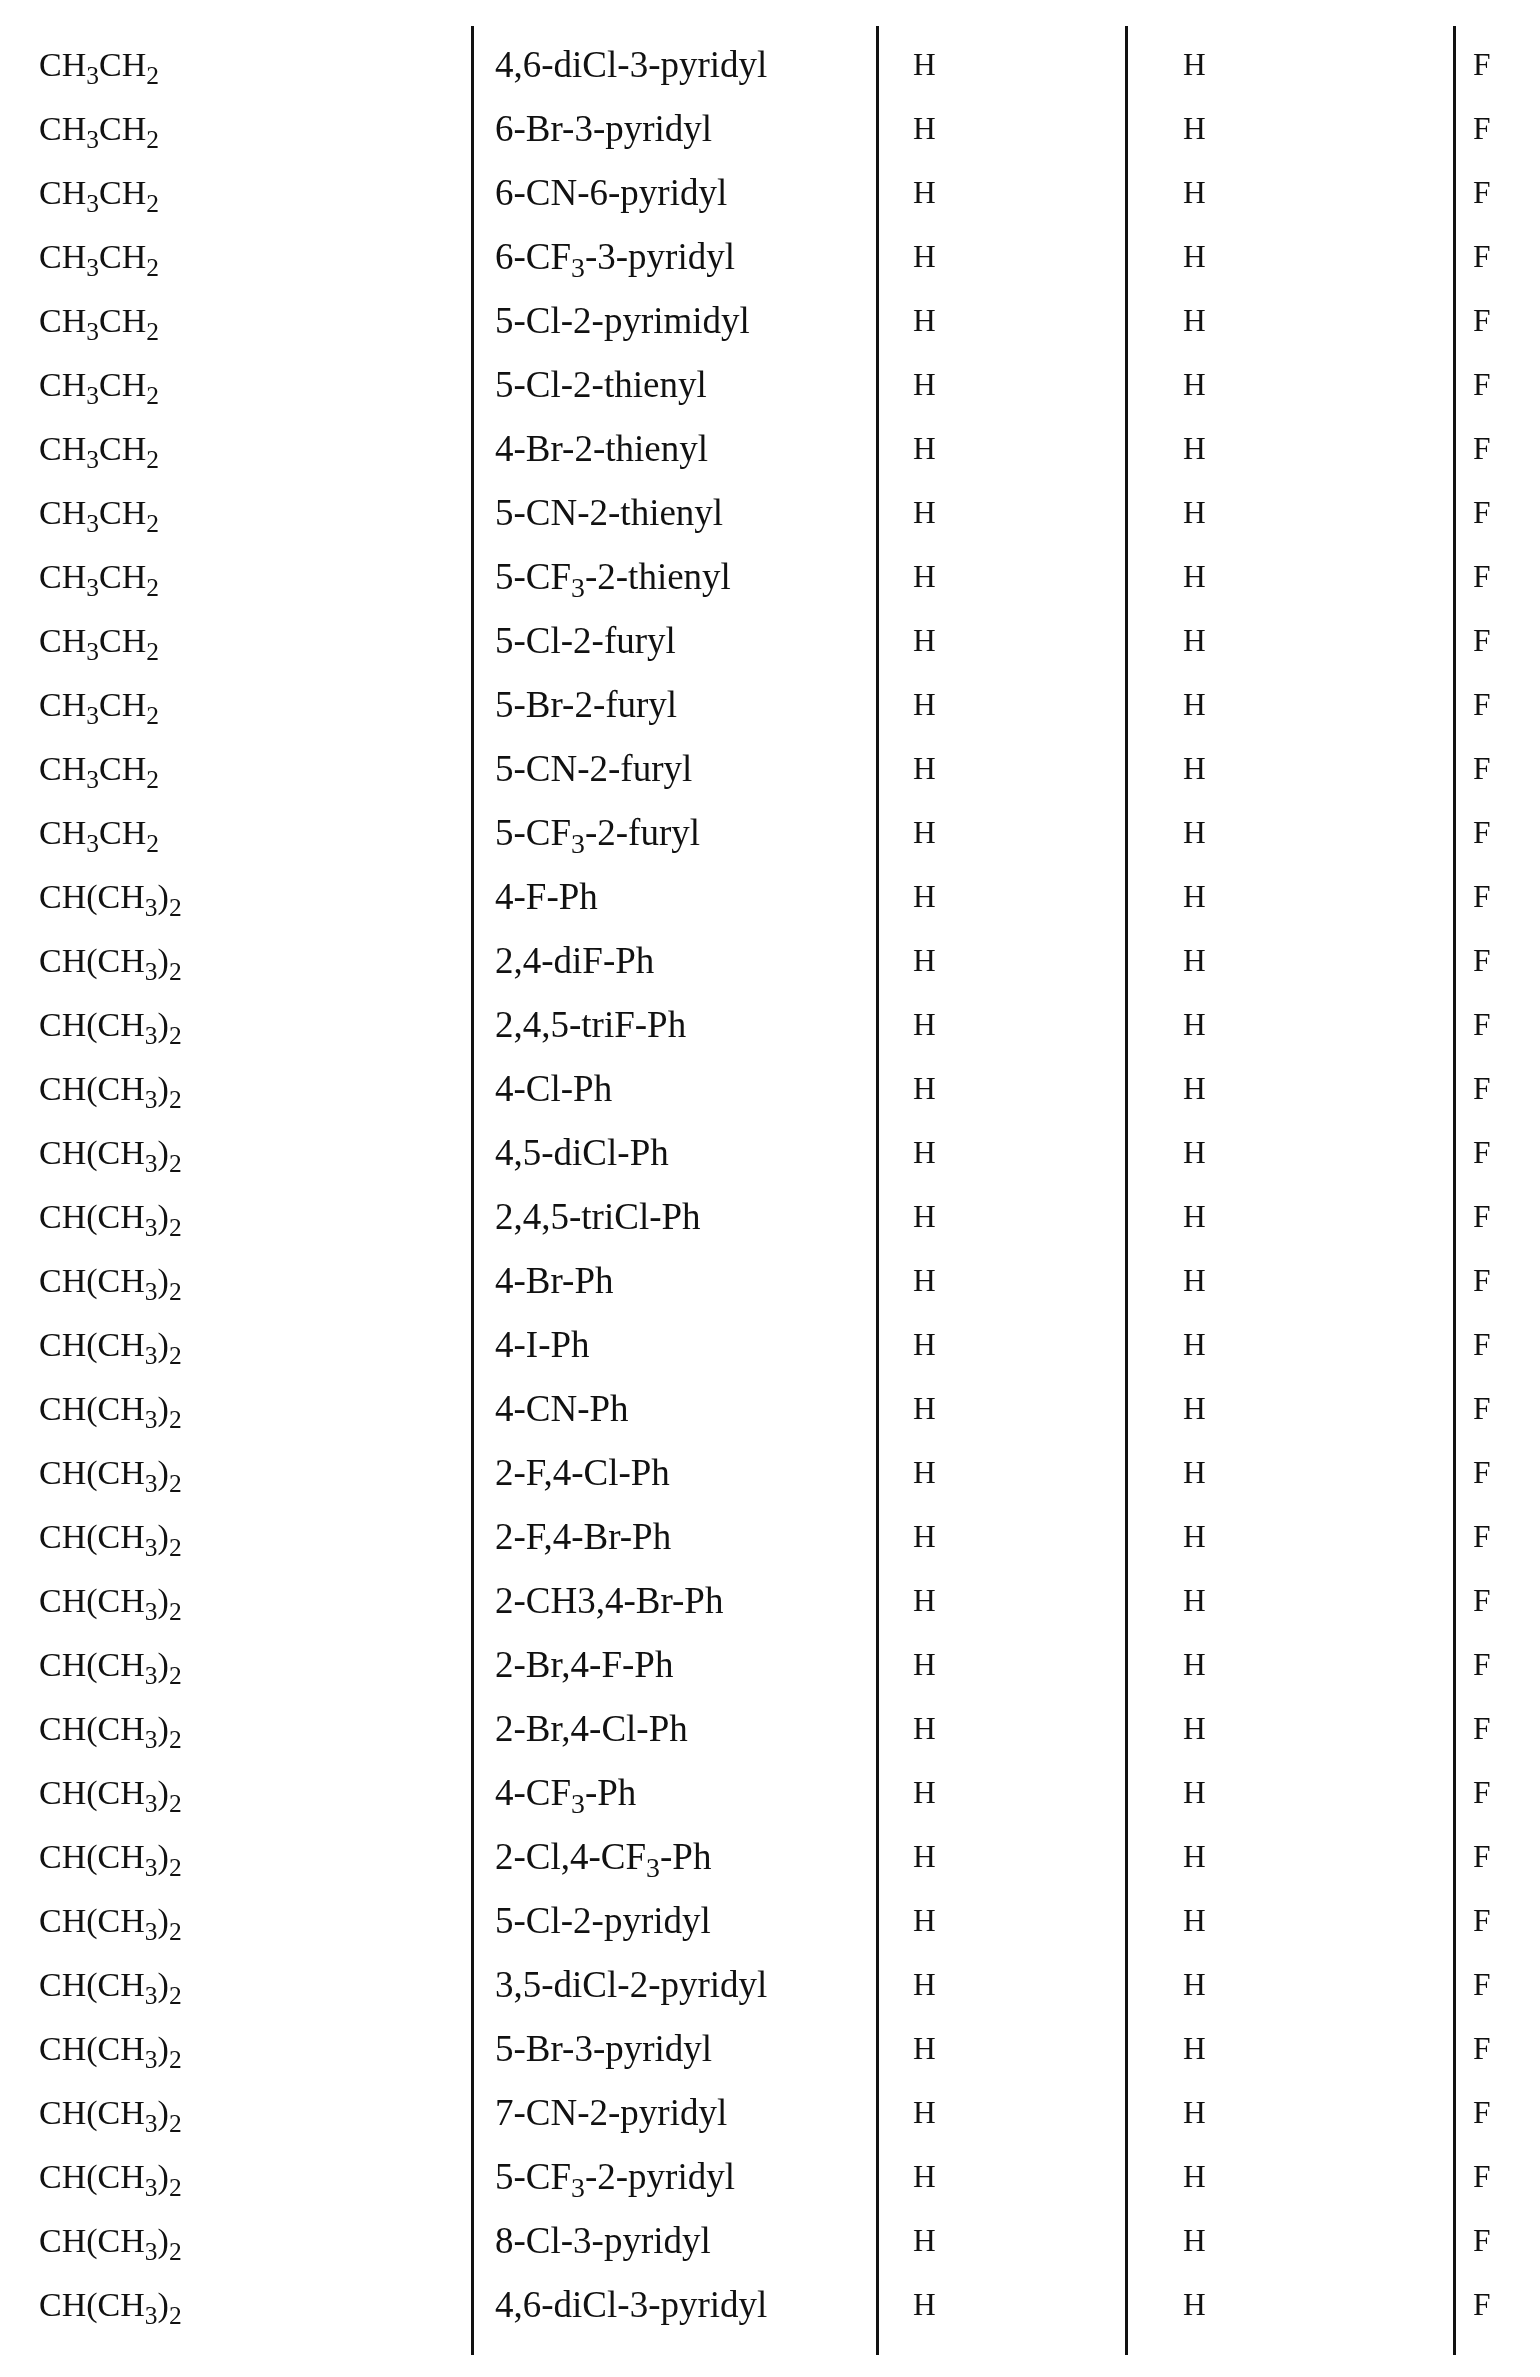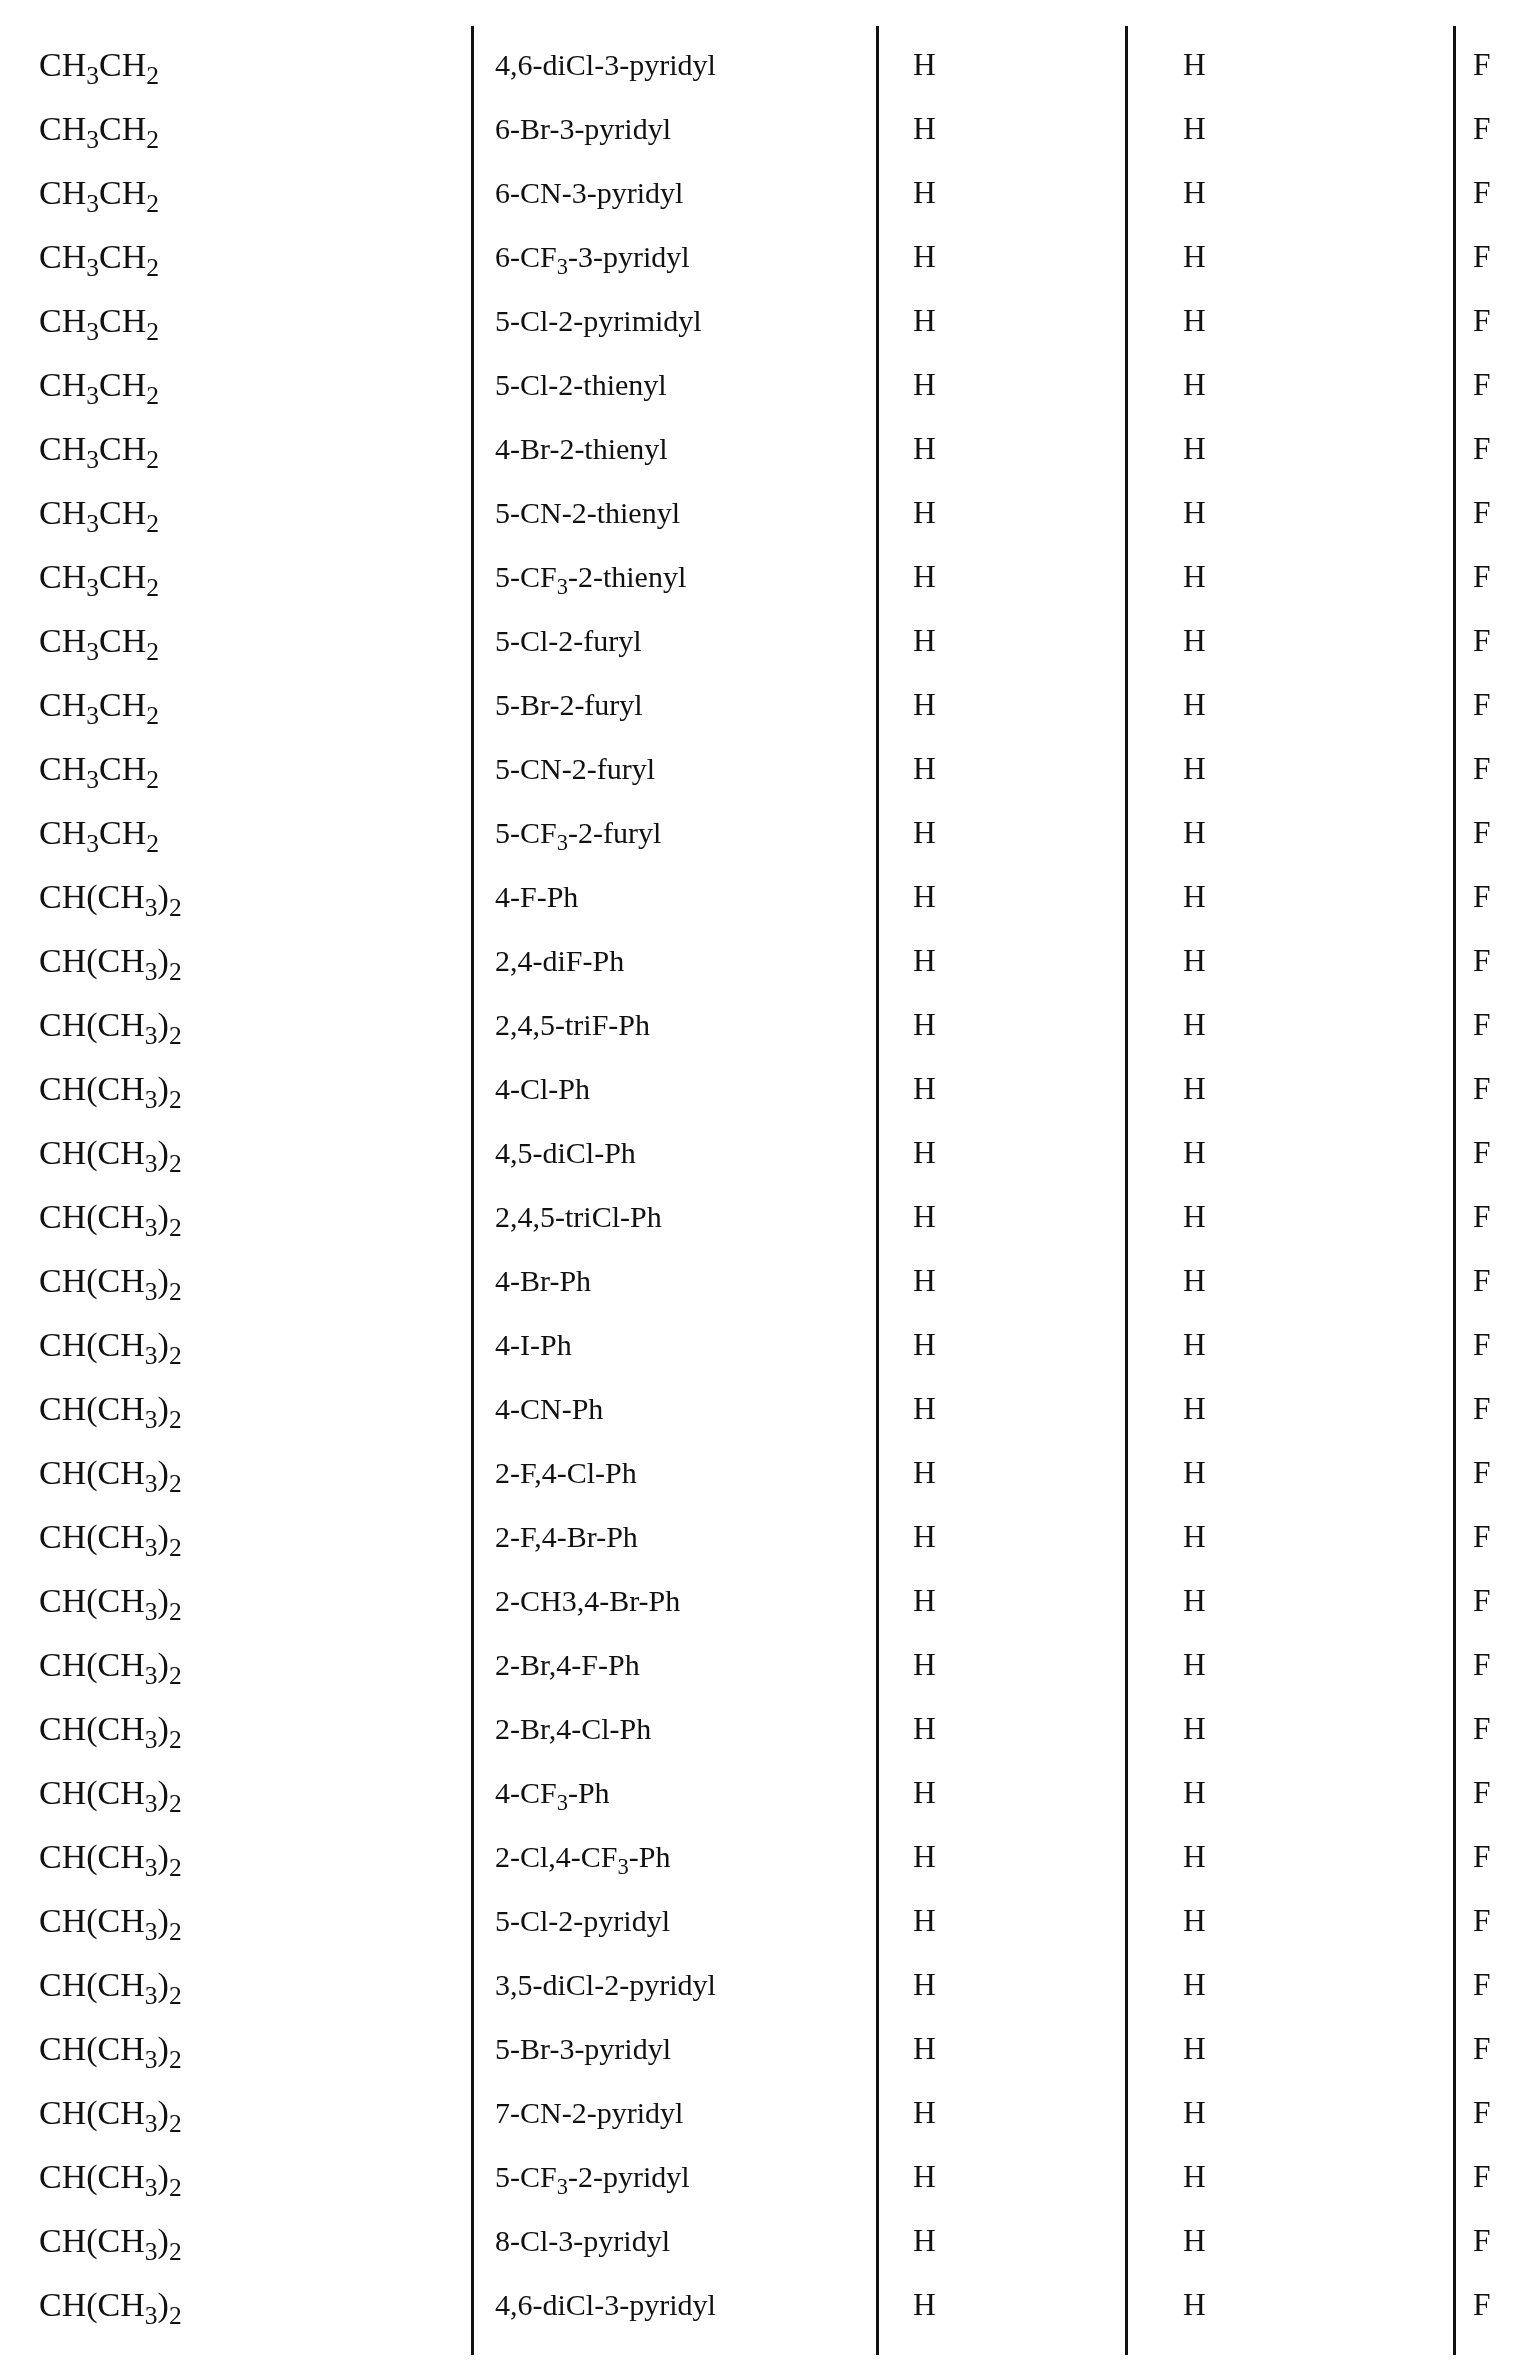--- a/index.html
+++ b/index.html
@@ -10,7 +10,7 @@
   .row { position:relative; height:64px; }
   .cell { position:absolute; top:0; font-size:34px; line-height:64px; white-space:nowrap; }
   .c1 { left:39px; }
-  .c2 { left:495px; font-size:30px; }
+  .c2 { left:495px; font-size:37px; }
   .c3 { left:913px; font-size:31.5px; }
   .c4 { left:1183px; font-size:31.5px; }
   .c5 { left:1473px; font-size:31.5px; }

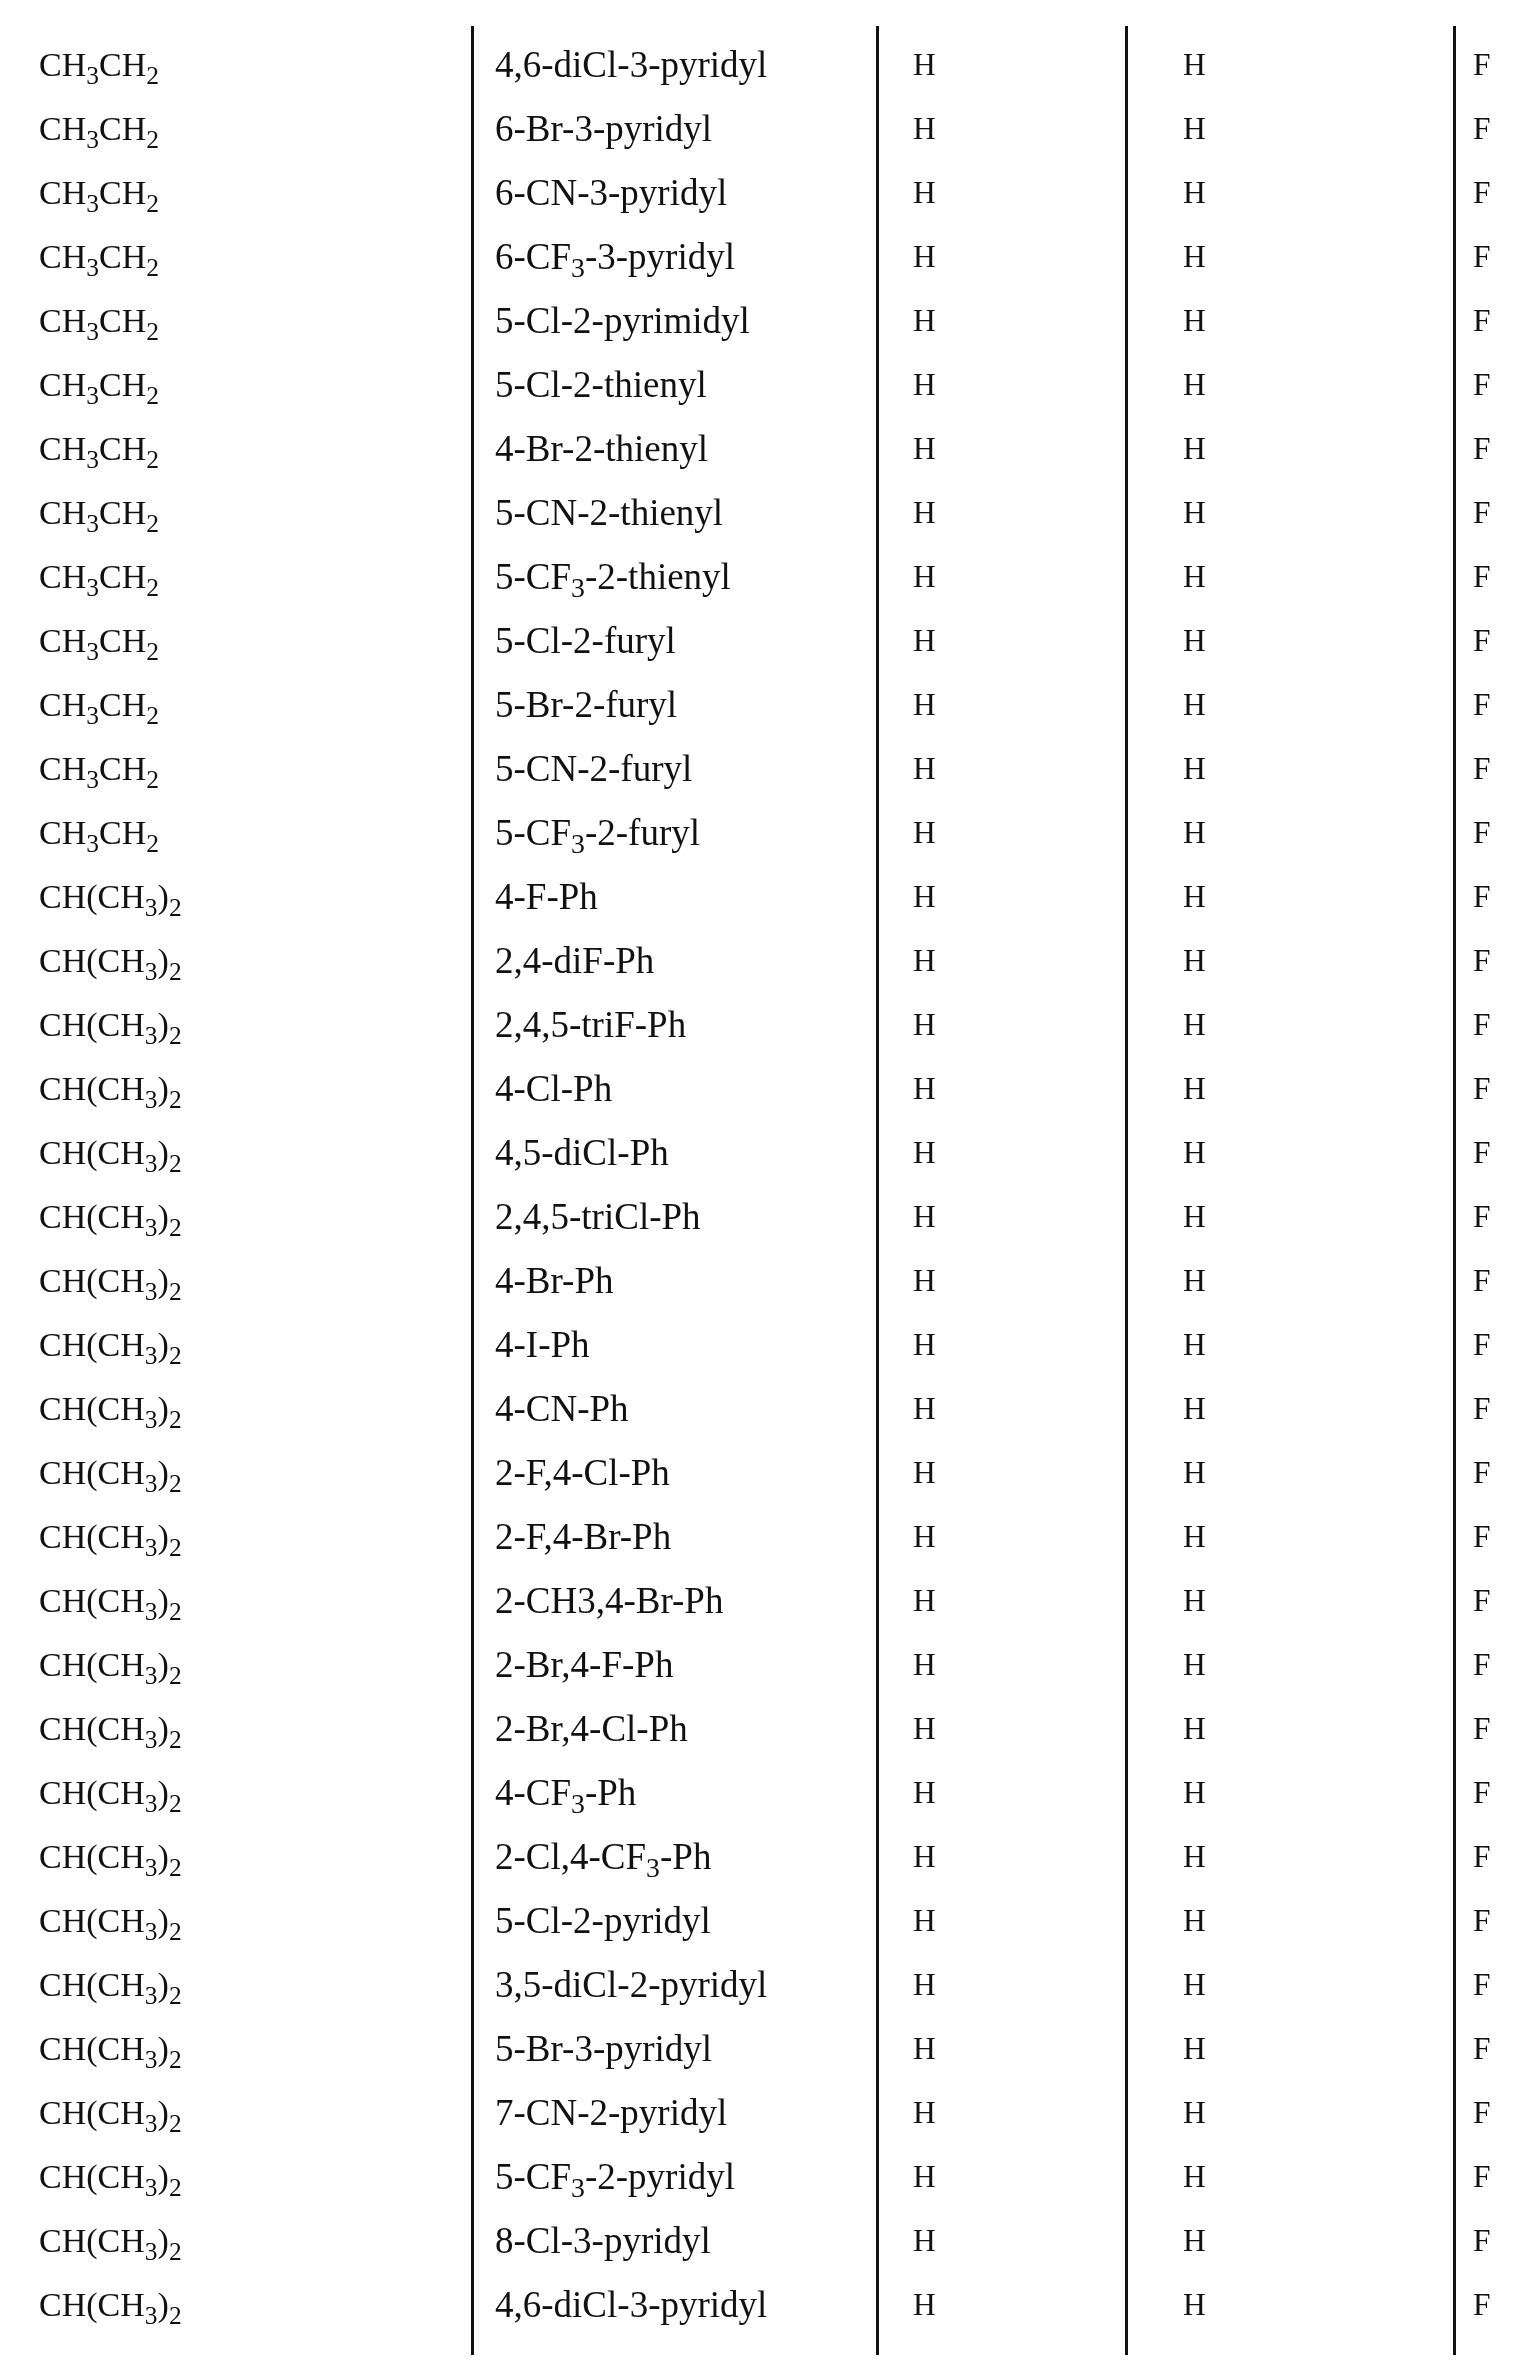--- a/index.html
+++ b/index.html
@@ -36,7 +36,7 @@
     </div>
     <div class="row">
       <span class="cell c1">CH<sub>3</sub>CH<sub>2</sub></span>
-      <span class="cell c2">6-CN-3-pyridyl</span>
+      <span class="cell c2">6-CN-6-pyridyl</span>
       <span class="cell c3">H</span>
       <span class="cell c4">H</span>
       <span class="cell c5">F</span>

